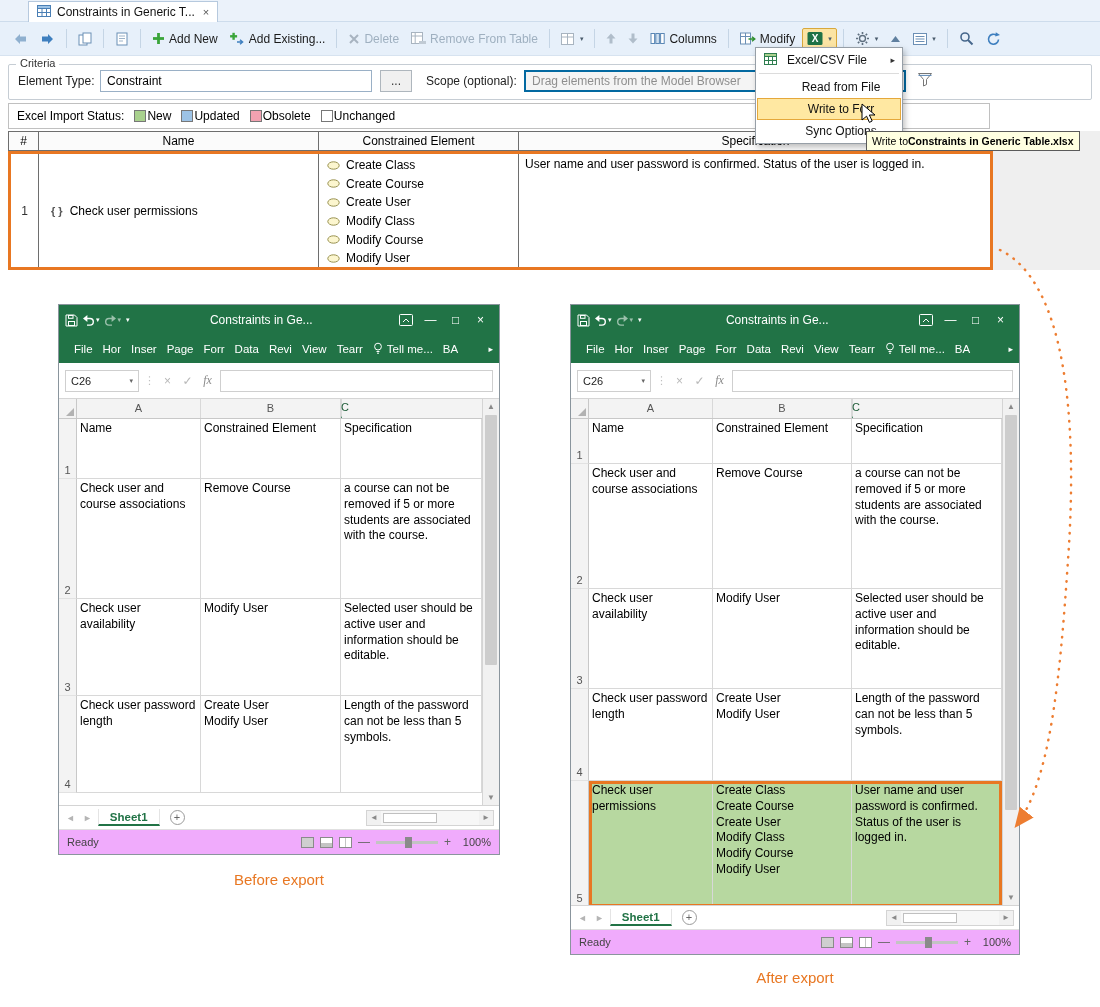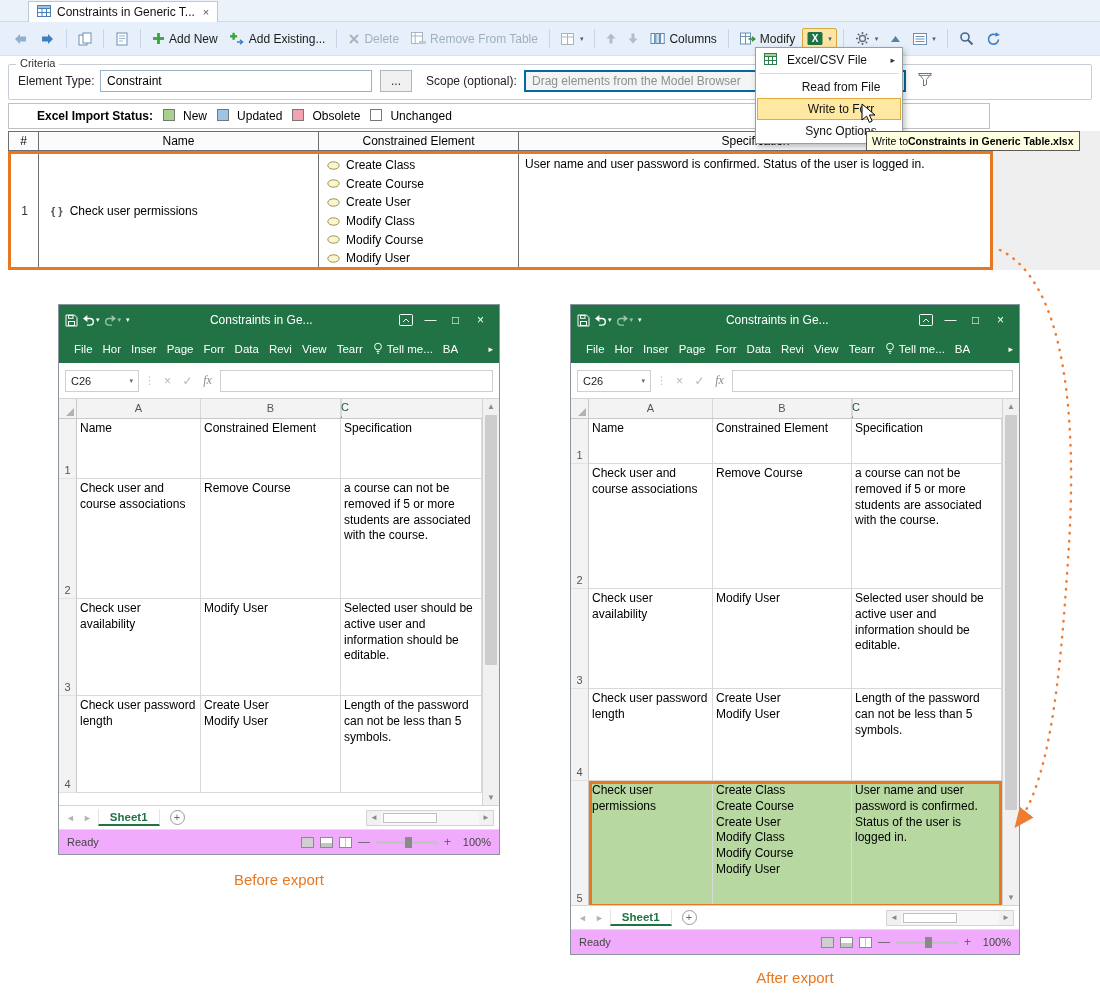--- a/index.html
+++ b/index.html
@@ -36,7 +36,7 @@
   
   .status-row { position:absolute; left:8px; top:103px; width:982px; height:26px; border:1px solid #c0c0c0; background:#fff;
                 display:flex; align-items:center; gap:10px; padding:0 8px; z-index:4; font-size:12px;}
-  .status-row .lbl { font-weight:bold; color:#000;margin-left:20px; }
+  .status-row .lbl { font-weight:normal; color:#000; }
   .st-item { display:flex; gap:8px; }
   .swatch { width:12px; height:12px; border:1px solid #777; display:inline-block; }
 

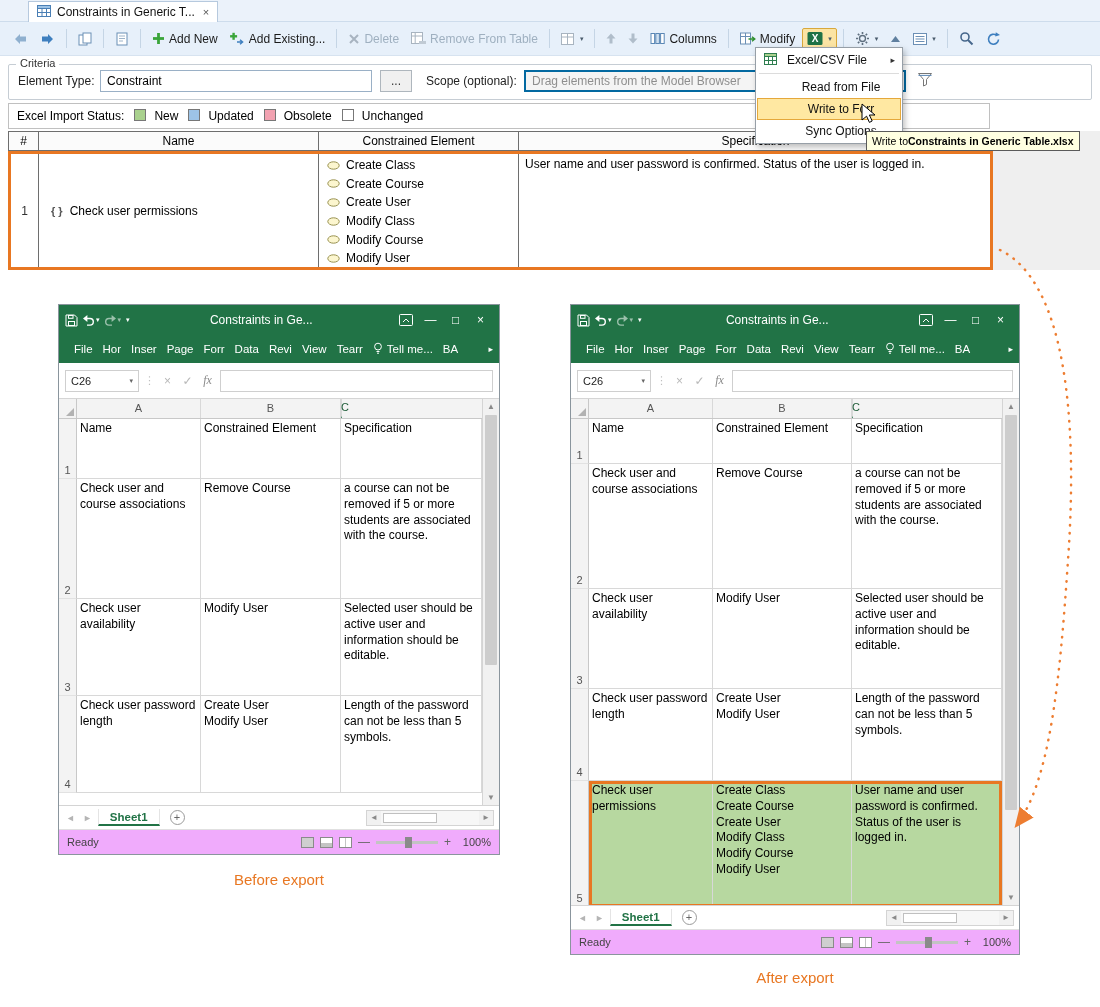--- a/index.html
+++ b/index.html
@@ -37,7 +37,7 @@
   .status-row { position:absolute; left:8px; top:103px; width:982px; height:26px; border:1px solid #c0c0c0; background:#fff;
                 display:flex; align-items:center; gap:10px; padding:0 8px; z-index:4; font-size:12px;}
   .status-row .lbl { font-weight:normal; color:#000; }
-  .st-item { display:flex; gap:8px; }
+  .st-item { display:flex; align-items:center; gap:1px; }
   .swatch { width:12px; height:12px; border:1px solid #777; display:inline-block; }
 
   

